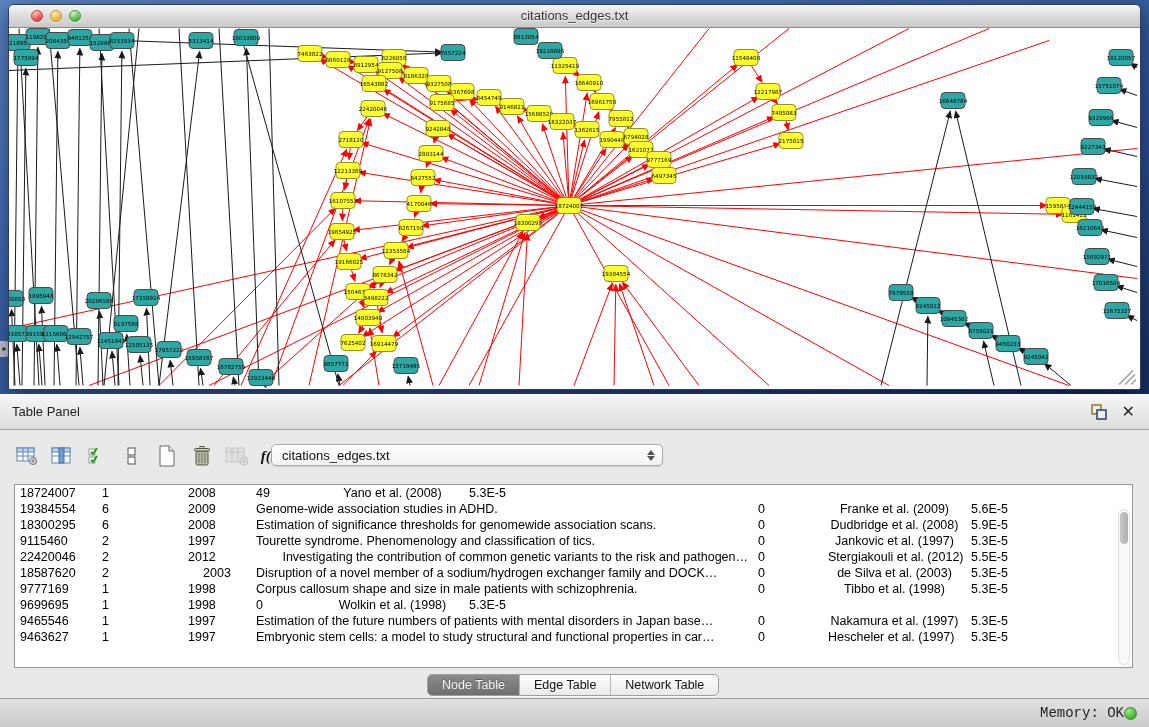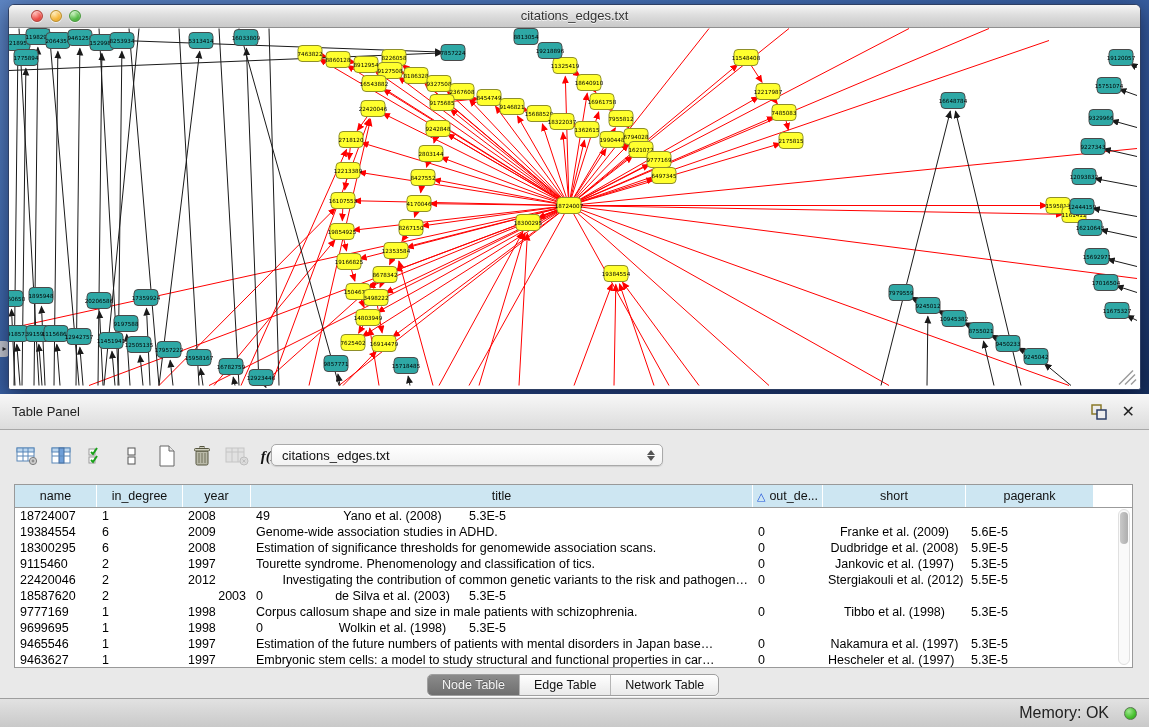--- a/index.html
+++ b/index.html
@@ -760,30 +760,6 @@
     </div>
 
     <div class="data-table">
-      <div class="thead" id="table-head">
-          <div class="th" style="width: 82px;">
-            <span>name</span>
-          </div>
-          <div class="th" style="width: 86px;">
-            <span>in_degree</span>
-          </div>
-          <div class="th" style="width: 68px;">
-            <span>year</span>
-          </div>
-          <div class="th" style="width: 502px;">
-            <span>title</span>
-          </div>
-          <div class="th" style="width: 70px;">
-            <span class="sort">△</span>
-            <span>out_de...</span>
-          </div>
-          <div class="th" style="width: 143px;">
-            <span>short</span>
-          </div>
-          <div class="th" style="width: 128px;">
-            <span>pagerank</span>
-          </div>
-        </div>
       <div class="tbody" id="table-body">
           <div class="tr">
             <div class="td" style="width: 82px; text-align: left;">18724007</div>

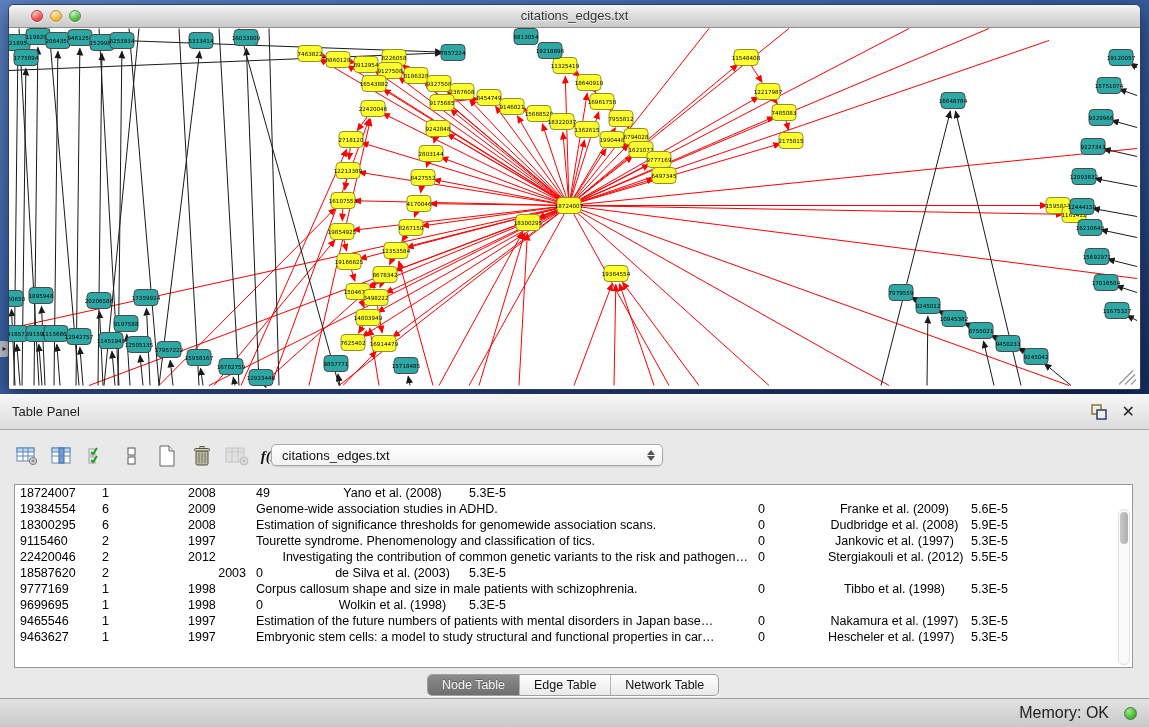--- a/index.html
+++ b/index.html
@@ -808,7 +808,7 @@
           <div class="tr">
             <div class="td" style="width: 82px; text-align: left;">18587620</div>
             <div class="td" style="width: 86px; text-align: left;">2</div>
-            <div class="td" style="width: 68px; text-align: right;">2003</div>
+            <div class="td" style="width: 68px; text-align: center;">2003</div>
             <div class="td" style="width: 70px; text-align: left;">0</div>
             <div class="td" style="width: 143px; text-align: center;">de Silva et al. (2003)</div>
             <div class="td" style="width: 128px; text-align: left;">5.3E-5</div>

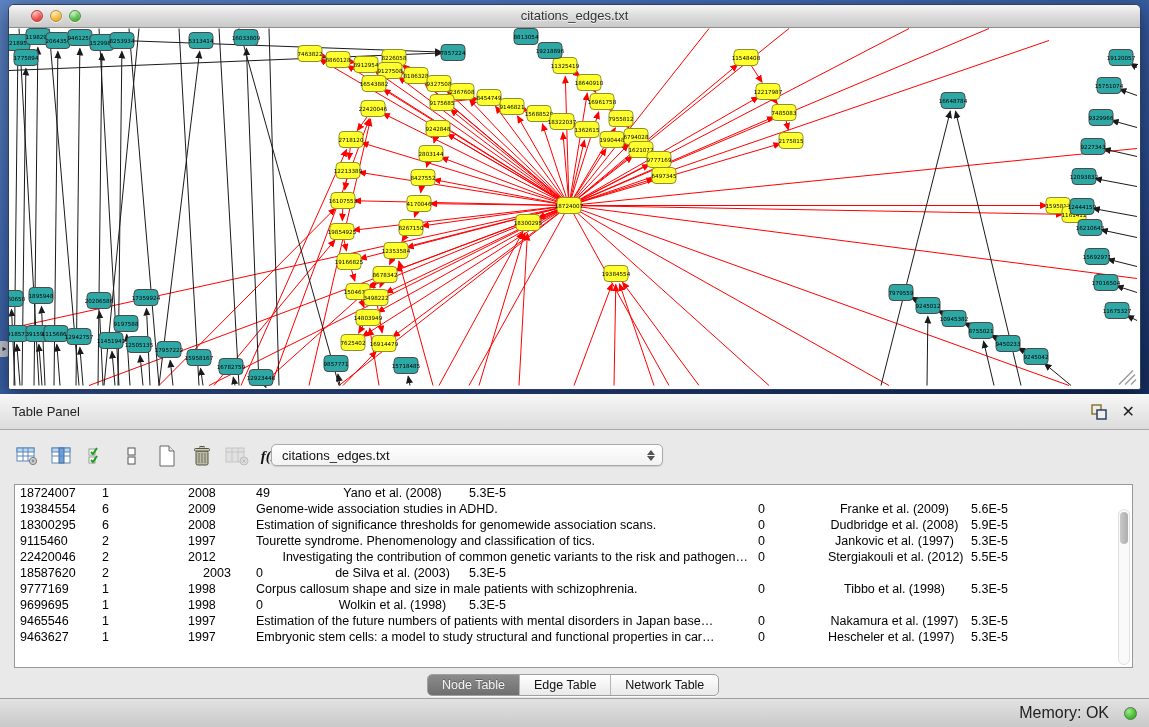--- a/index.html
+++ b/index.html
@@ -809,6 +809,7 @@
             <div class="td" style="width: 82px; text-align: left;">18587620</div>
             <div class="td" style="width: 86px; text-align: left;">2</div>
             <div class="td" style="width: 68px; text-align: center;">2003</div>
+            <div class="td" style="width: 502px; text-align: left;">Disruption of a novel member of a sodium/hydrogen exchanger family and DOCK…</div>
             <div class="td" style="width: 70px; text-align: left;">0</div>
             <div class="td" style="width: 143px; text-align: center;">de Silva et al. (2003)</div>
             <div class="td" style="width: 128px; text-align: left;">5.3E-5</div>

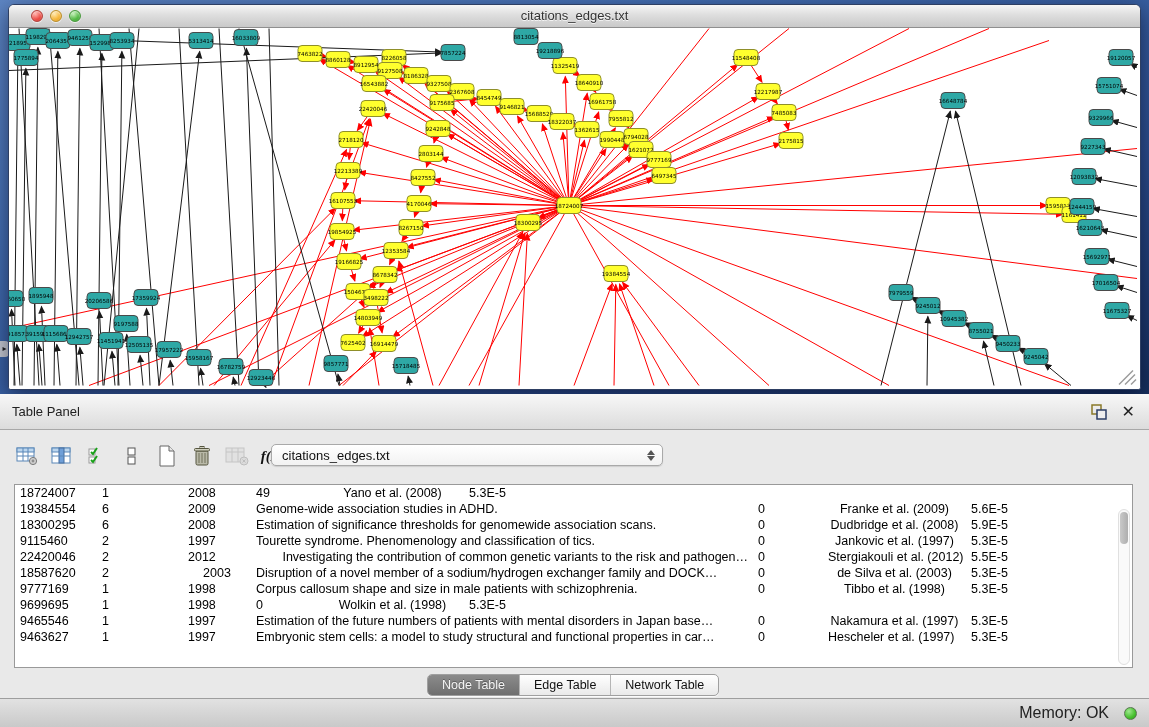--- a/index.html
+++ b/index.html
@@ -61,7 +61,7 @@
   .tab.active{background:linear-gradient(#8b8b8b,#6f6f6f);color:#f4f4f4;text-shadow:0 -1px 0 rgba(0,0,0,.3);}
   .status-bar{position:absolute;left:0;top:304px;width:100%;height:29px;
     background:linear-gradient(#e2e2e2,#c9c9c9);border-top:1px solid #9e9e9e;box-sizing:border-box;}
-  .mem-label{position:absolute;right:40px;top:0;line-height:28px;font-size:16px;color:#222;}
+  .mem-label{position:absolute;right:25px;top:0;line-height:28px;font-size:14px;color:#222;font-family:Liberation Mono, monospace;}
   .mem-dot{position:absolute;right:12px;top:8px;width:13px;height:13px;border-radius:50%;
     background:radial-gradient(circle at 35% 30%,#9fe88f,#46c02e 60%,#2e9a1d);border:1px solid #57764f;box-sizing:border-box;}
   

